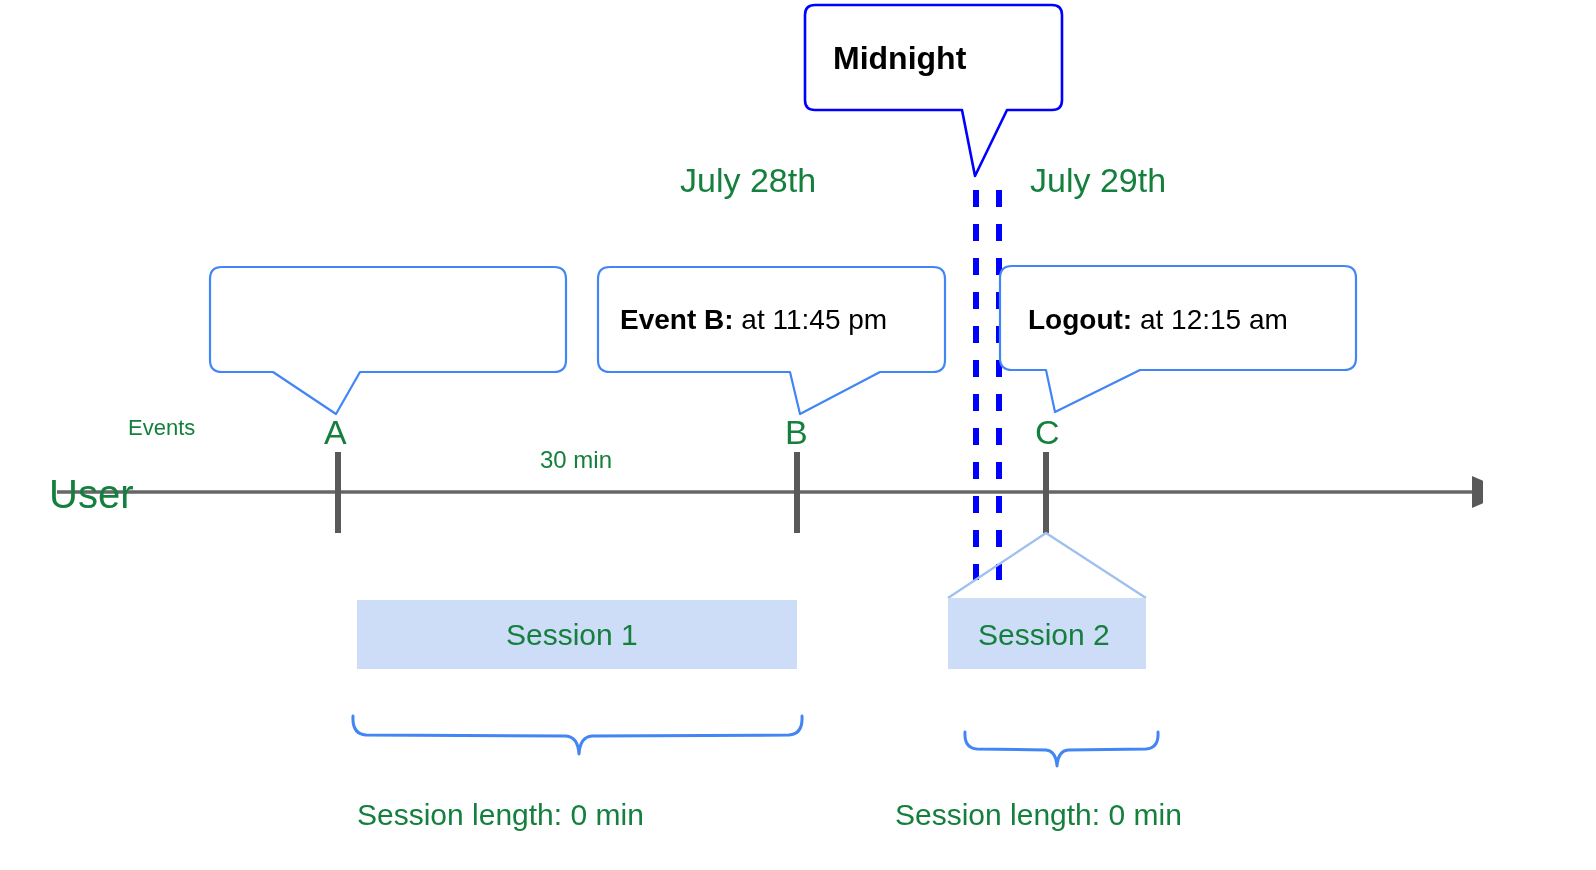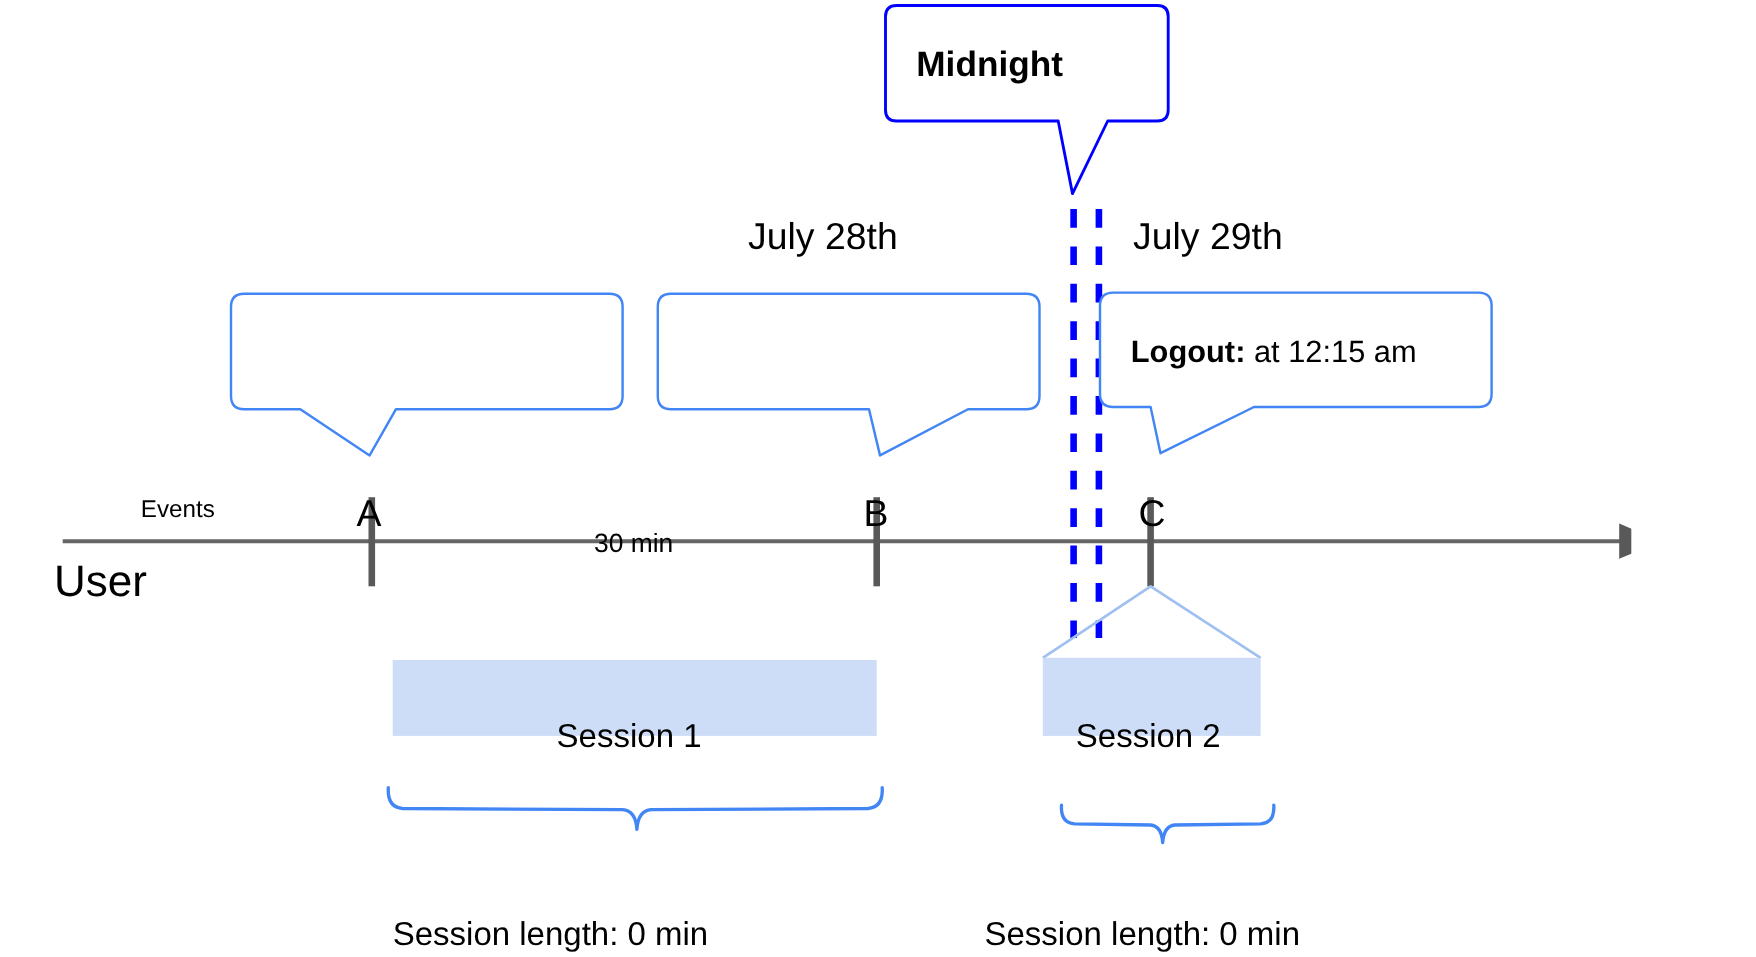--- a/index.html
+++ b/index.html
@@ -29,9 +29,8 @@
   .lbl {
     position: absolute;
     white-space: nowrap;
-    color: #000000;
+    color: #15803d;
     line-height: 1;
-    margin-top: 35px;
   }
   .lbl-user {
     font-size: 40px;

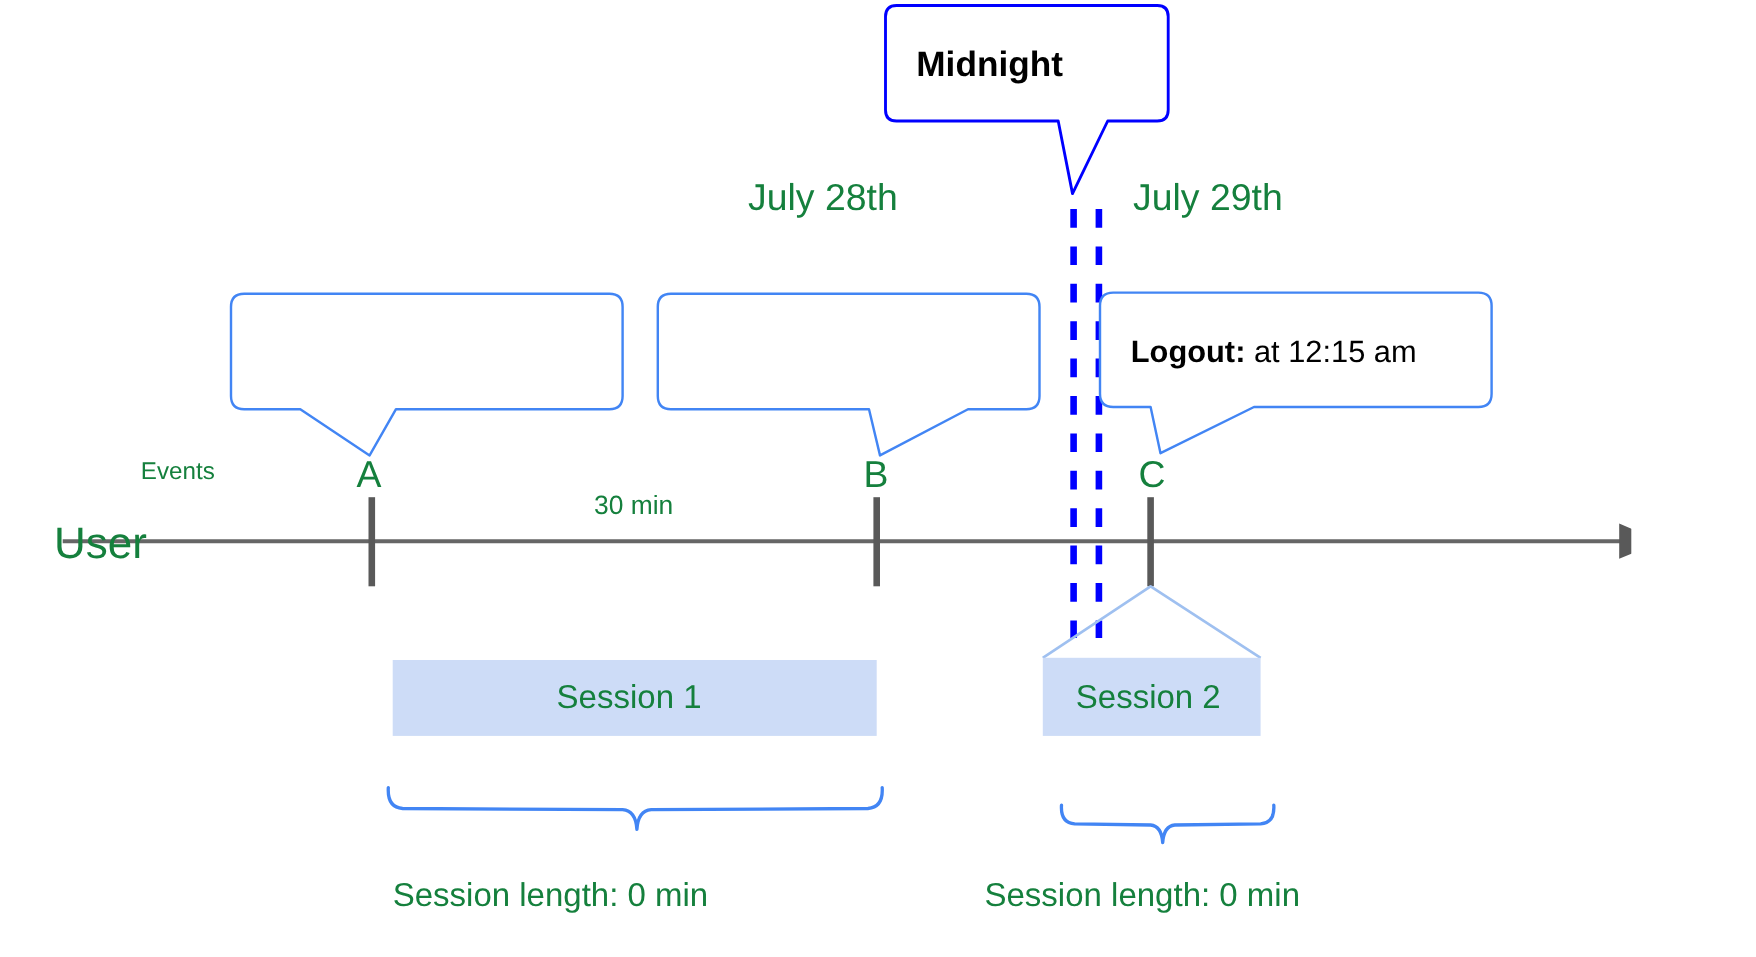--- a/index.html
+++ b/index.html
@@ -146,6 +146,9 @@
   <div class="lbl lbl-date" style="left:1030px; top:163px;">July 29th</div>
 
 
+  <div class="callout-text" style="left:620px; top:306px;">
+    <b>Event B:</b><span> at 11:45 pm</span>
+  </div>
 
   <div class="callout-text" style="left:1028px; top:306px;">
     <b>Logout:</b><span> at 12:15 am</span>

